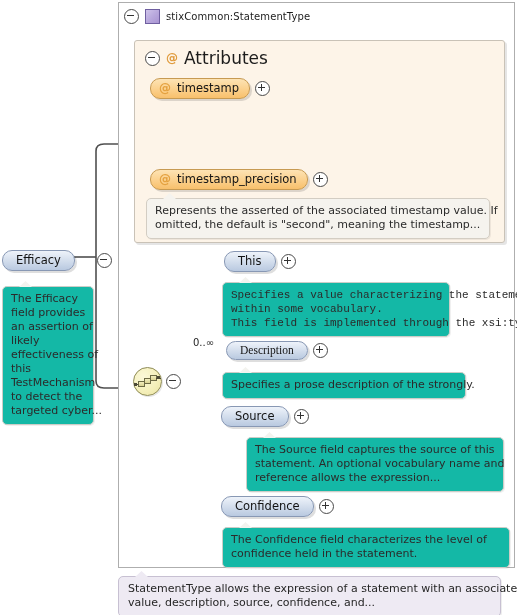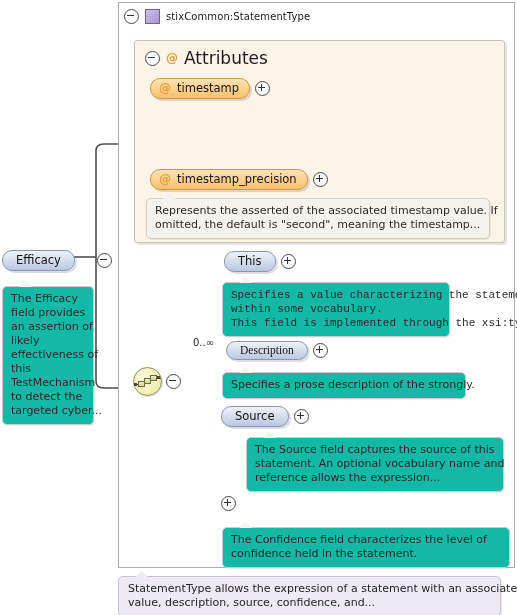--- a/index.html
+++ b/index.html
@@ -399,6 +399,9 @@
   </div>
 
   <div class="elem-row" style="left:221px; top:496px;">
+    <span class="elem-pill">
+      <span>Confidence</span>
+    </span>
     <span class="toggle plus"></span>
   </div>
   <div class="doc" style="left:222px; top:527px; width:288px;">

